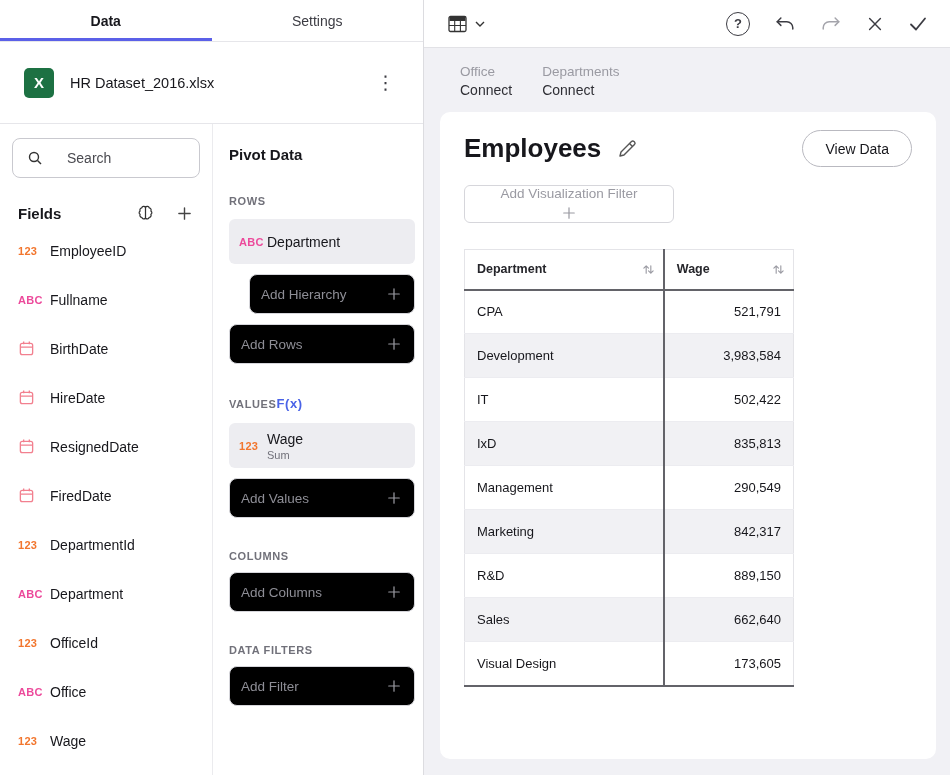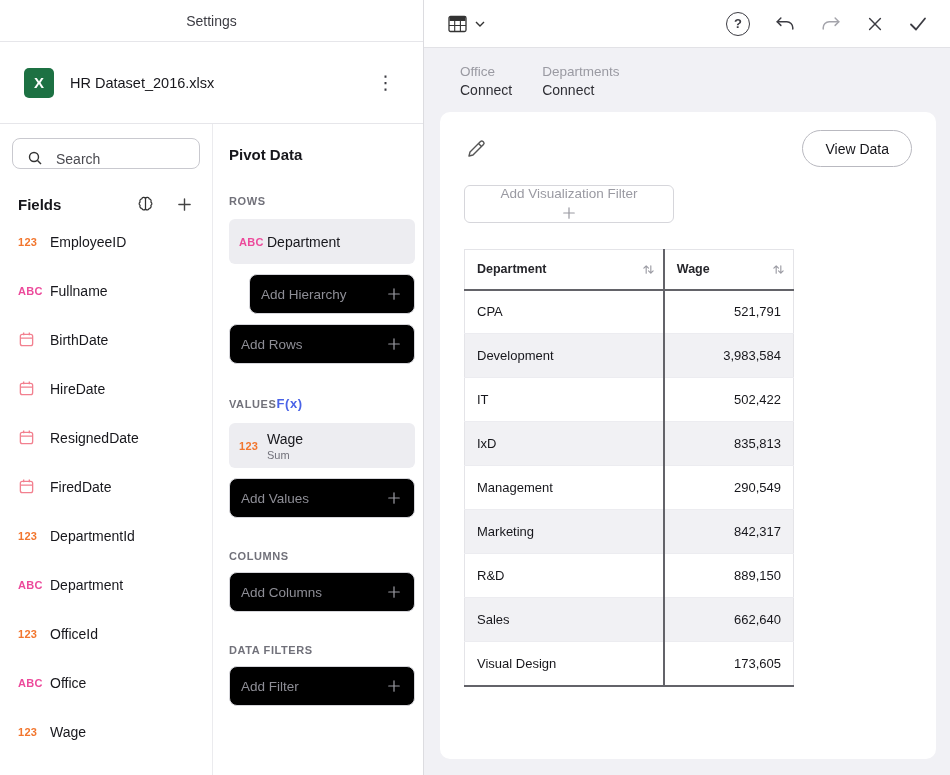--- a/index.html
+++ b/index.html
@@ -89,6 +89,7 @@
   <div class="left-panel">
 
     <div class="tabs">
+      <div class="tab active">Data</div>
       <div class="tab">Settings</div>
     </div>
 

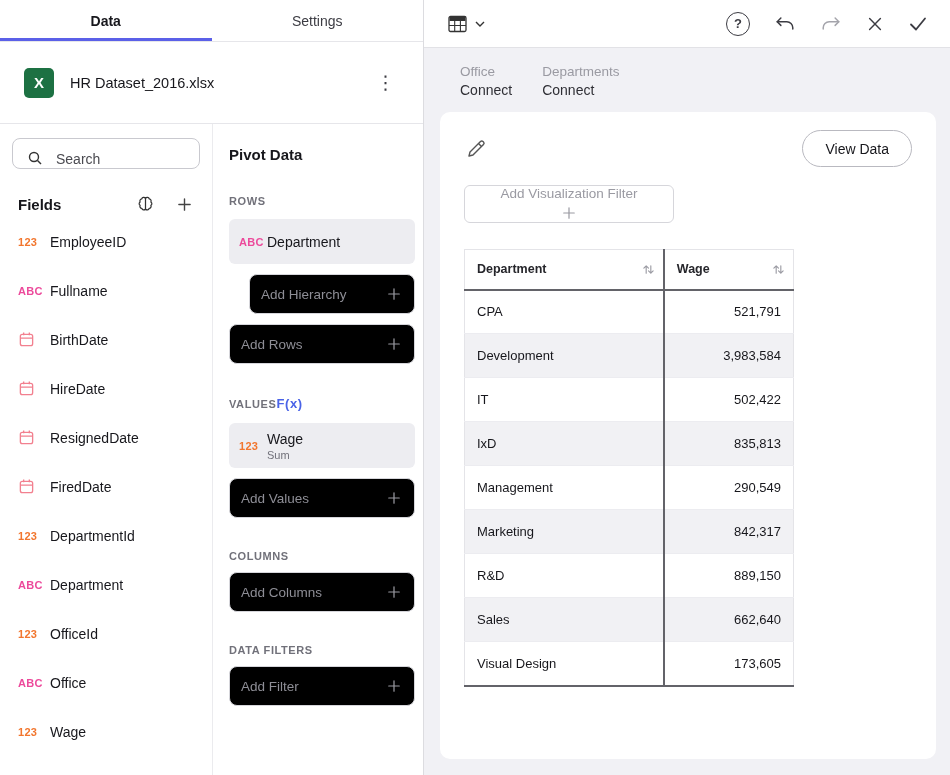--- a/index.html
+++ b/index.html
@@ -20,7 +20,7 @@
 
   .panel-body { flex:1; display:flex; min-height:0; }
   .fields-col { width:213px; min-width:213px; border-right:1px solid #ebebee; padding:14px 12px 0 12px; overflow:hidden; }
-  .search-box { display:flex; align-items:flex-end; gap:9px; border:1px solid #c9c9cf; border-radius:8px; height:31px; padding:0 12px; }
+  .search-box { display:flex; align-items:center; gap:20px; border:1px solid #c9c9cf; border-radius:8px; height:40px; padding:0 12px; }
   .search-box input { border:none; outline:none; font-size:14px; width:100%; font-family:inherit; color:#222; background:transparent; }
   .search-box input::placeholder { color:#4a4a50; }
 

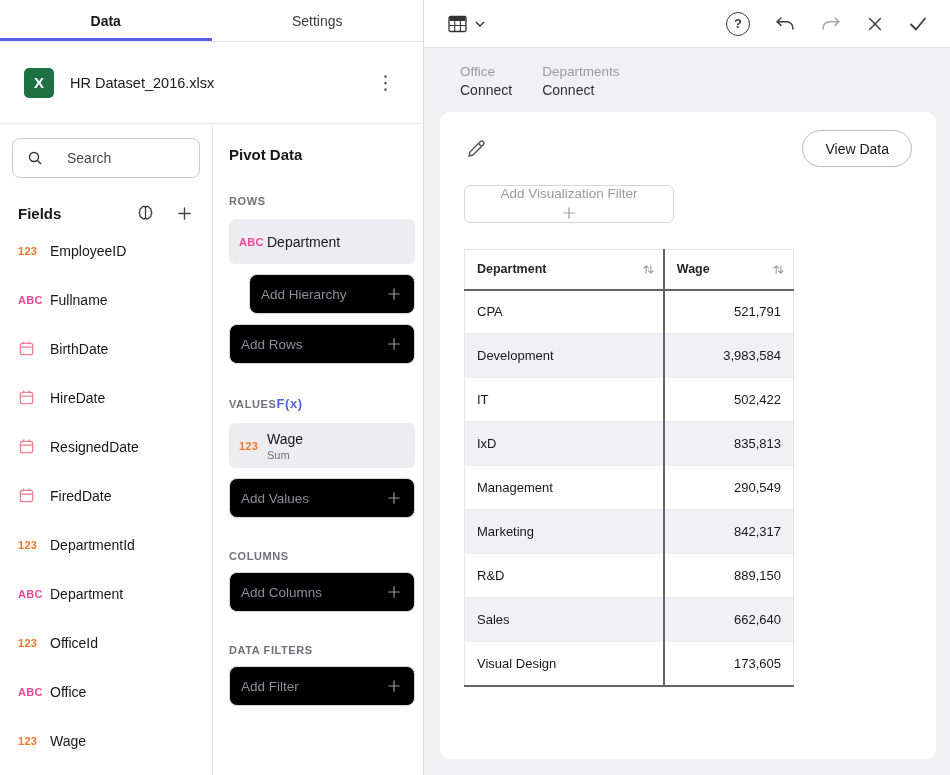--- a/index.html
+++ b/index.html
@@ -326,6 +326,7 @@
 
     <div class="card">
       <div class="card-header">
+        <span class="card-title">Employees</span>
         <span class="icon-btn">
           <svg width="20" height="20" viewBox="0 0 20 20" fill="none" stroke="#555" stroke-width="1.4" stroke-linejoin="round">
             <path d="M3 17l1-4L14.5 2.5a1.8 1.8 0 0 1 2.5 0l.5.5a1.8 1.8 0 0 1 0 2.5L7 16l-4 1z"></path>

